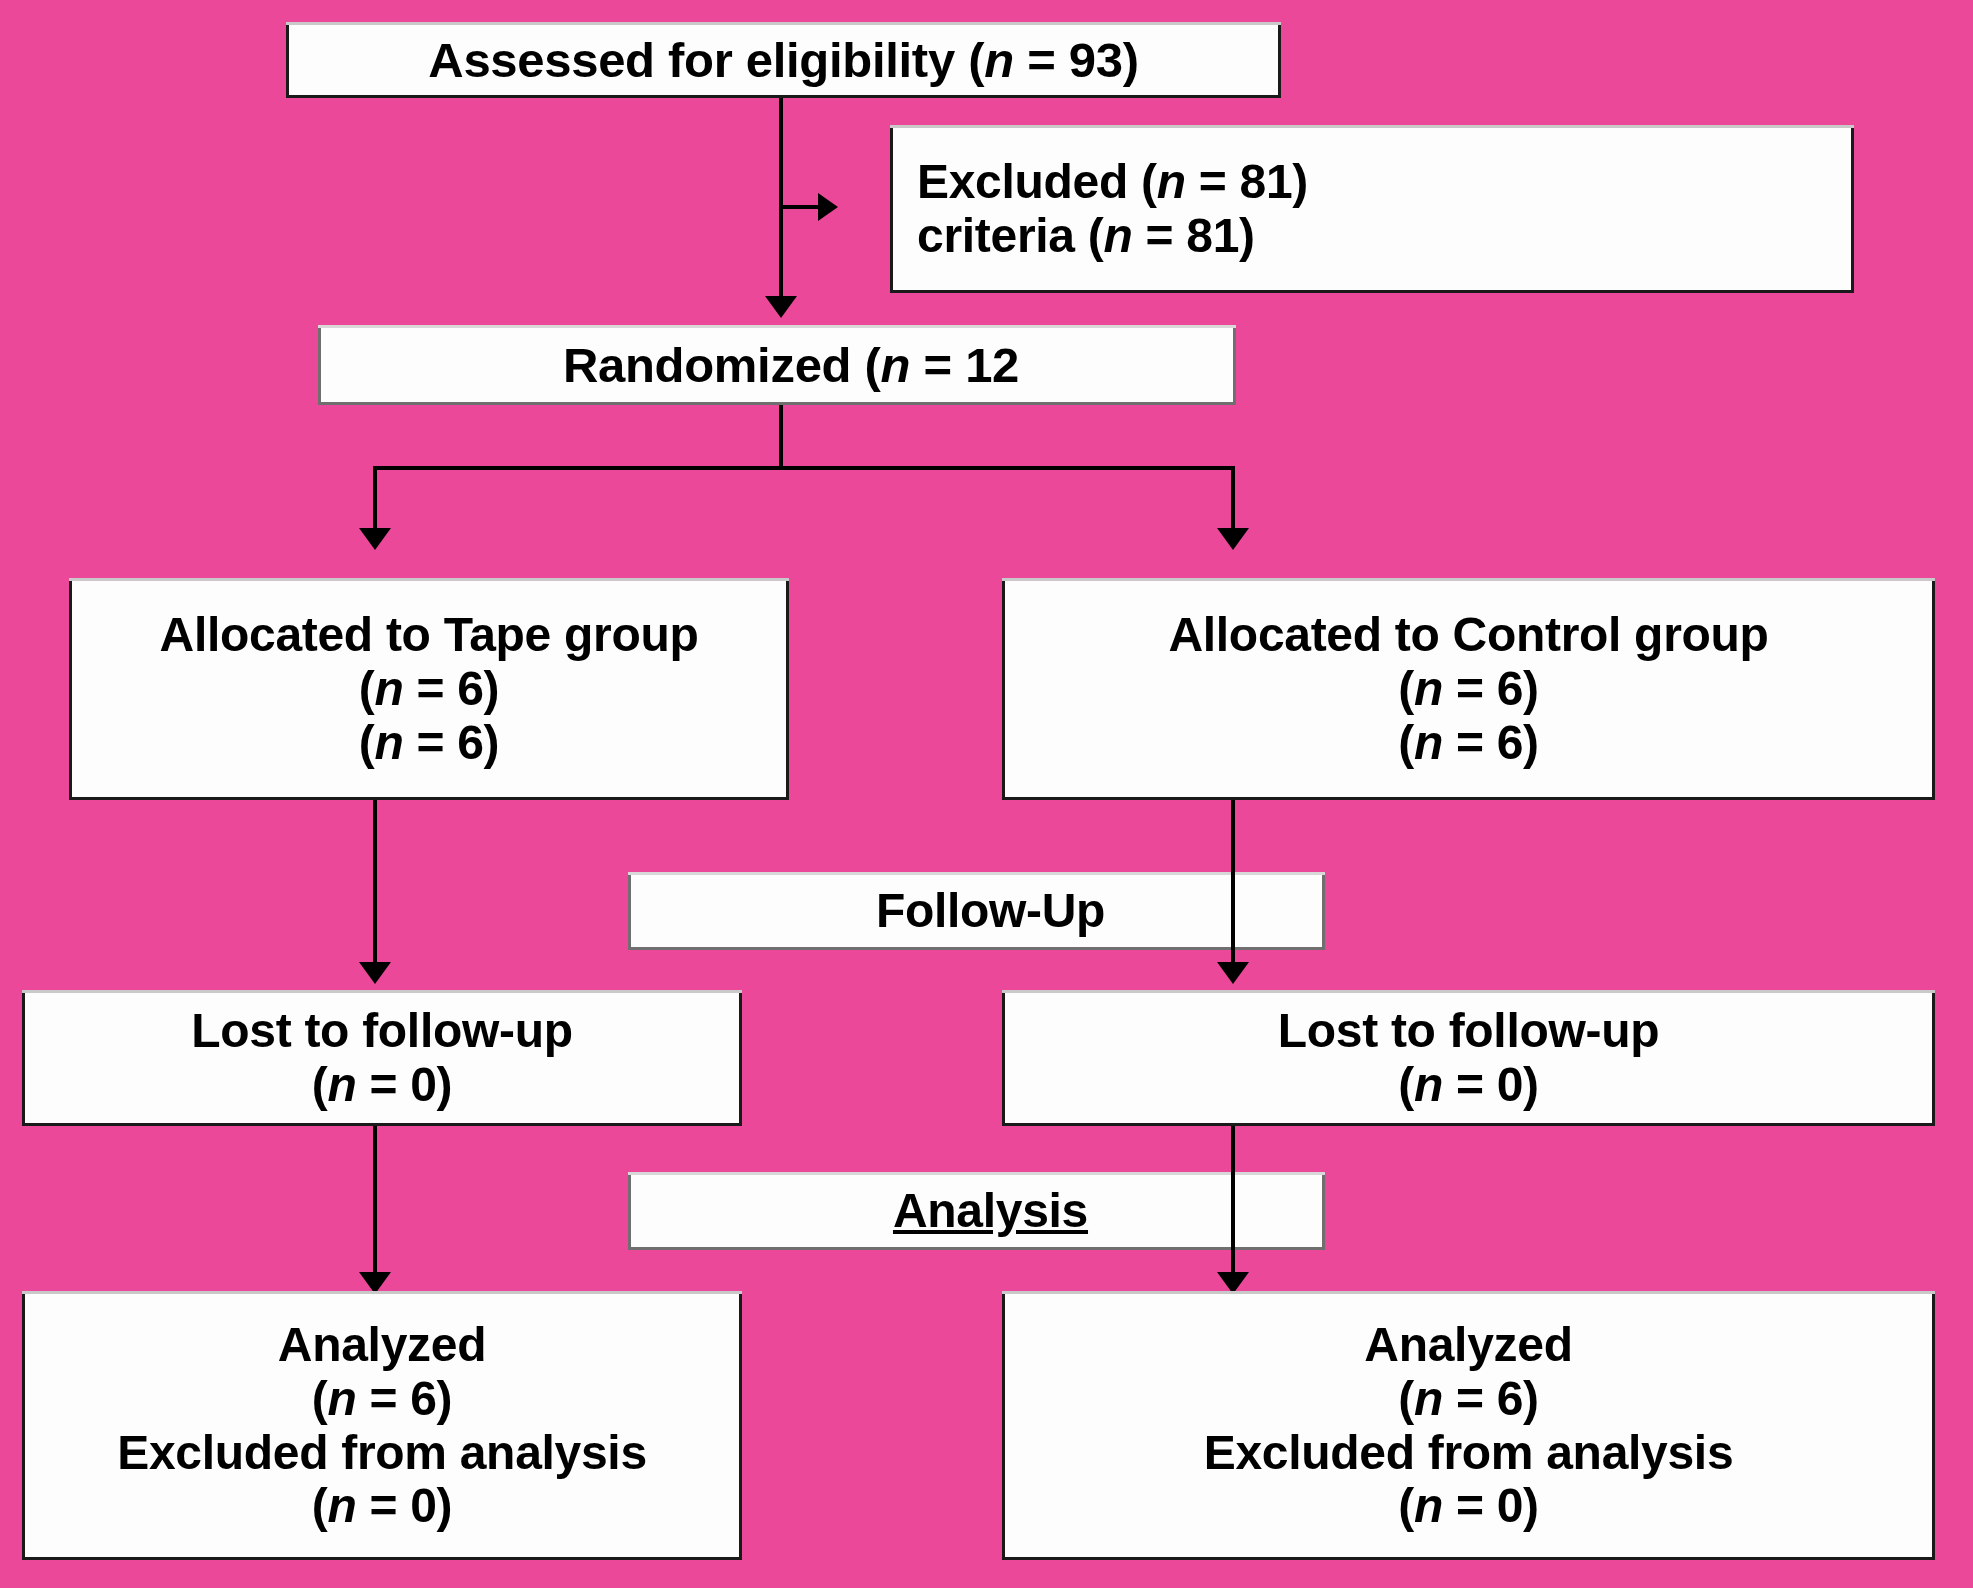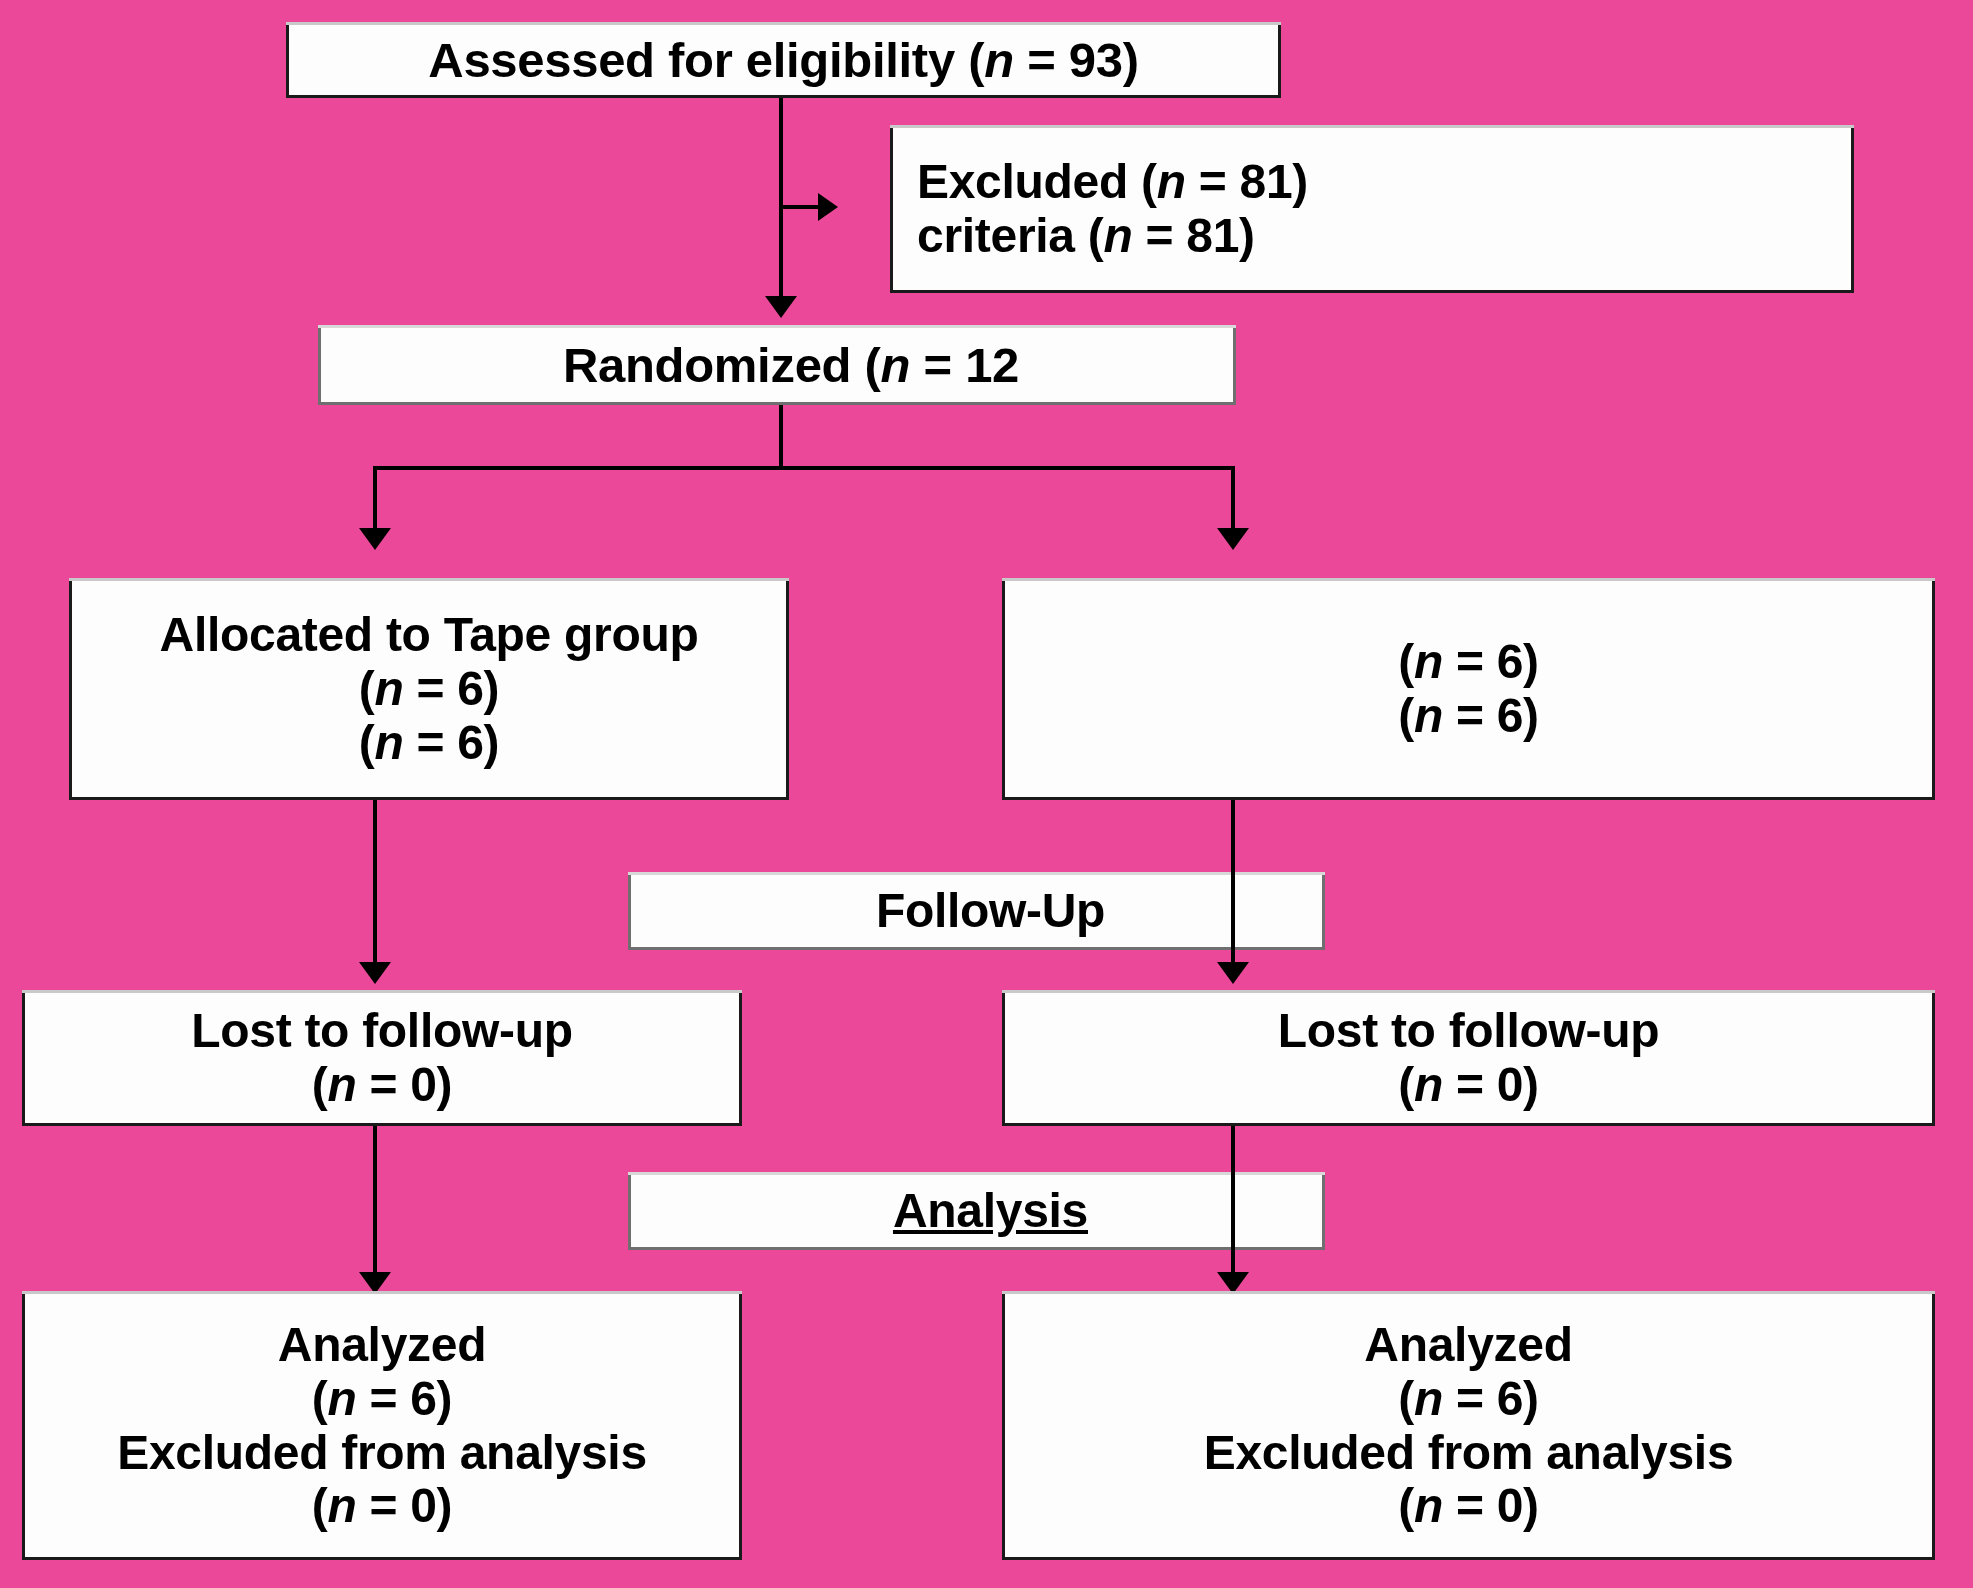--- a/index.html
+++ b/index.html
@@ -130,6 +130,9 @@
 
   <div class="box" style="left:1002px; top:578px; width:933px; height:222px; font-size:48px;">
     <span class="line">
+      <span>Allocated to Control group</span>
+    </span>
+    <span class="line">
       <span>(</span><span class="n">n</span><span> = 6)</span>
     </span>
     <span class="line">

